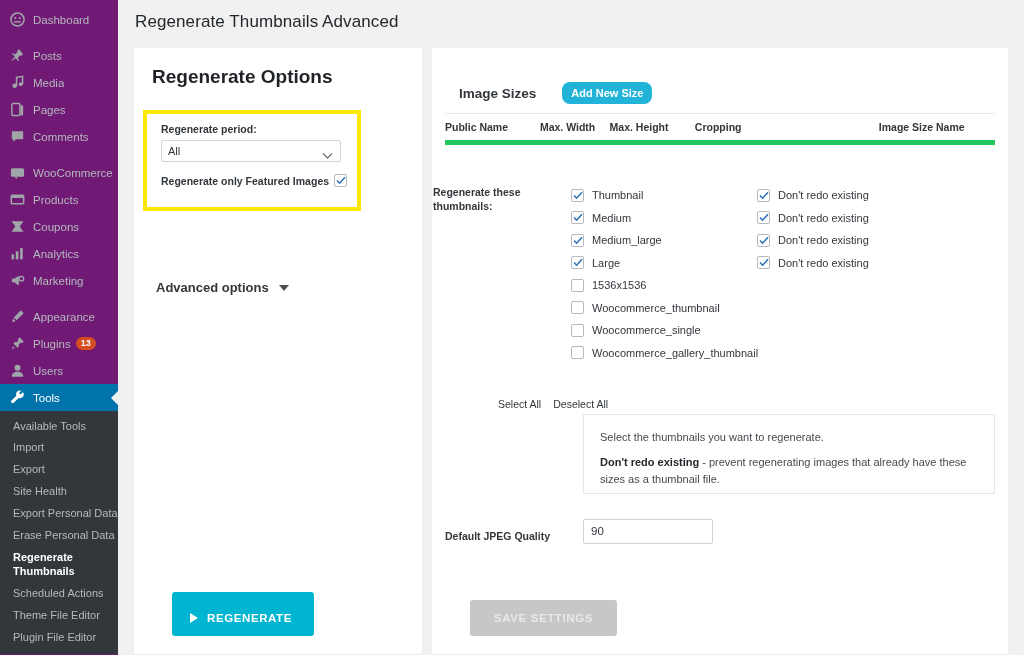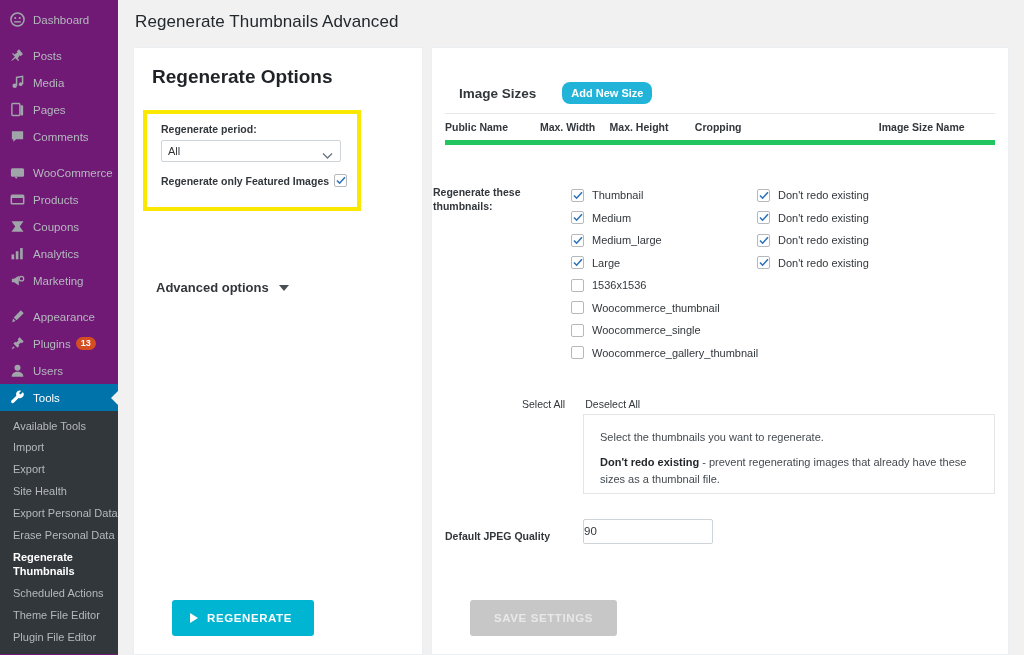--- a/index.html
+++ b/index.html
@@ -252,8 +252,8 @@
   .redo-col { width: 190px; flex: 0 0 190px; }
 
   .sel-links {
-    display: flex; gap: 20px;
-    margin: 11px 0 0 90px;
+    display: flex; gap: 12px;
+    margin: 11px 0 0 66px;
     font-size: 10.5px; color: #32373c;
   }
   .sel-links span { cursor: pointer; }

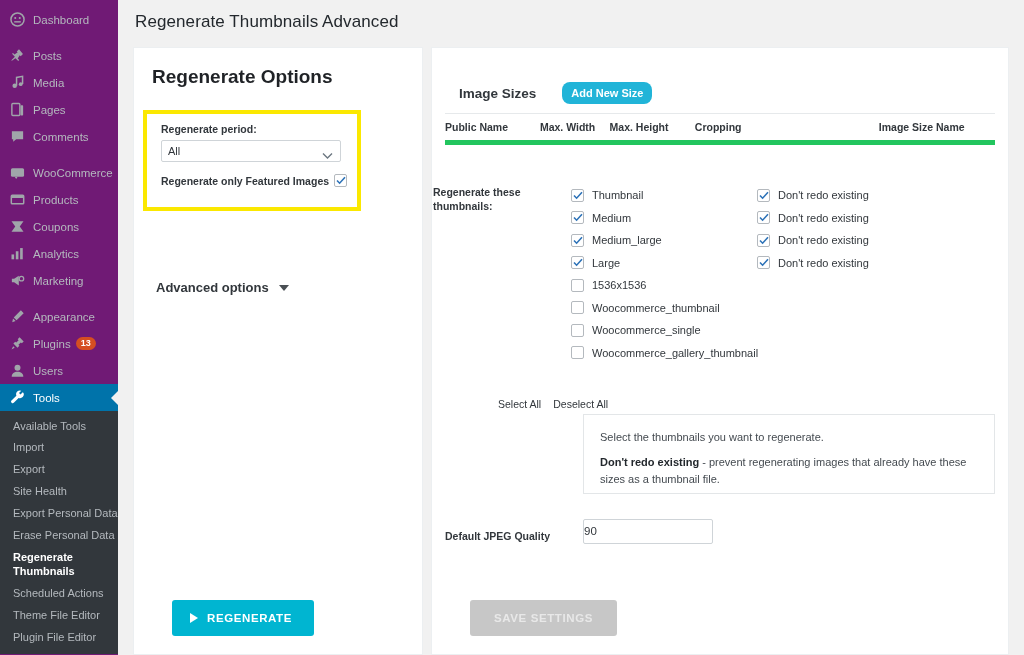--- a/index.html
+++ b/index.html
@@ -281,7 +281,7 @@
     border-radius: 2px;
     font-size: 11.5px;
     color: #32373c;
-    padding-left: 0;
+    padding-left: 7px;
     font-family: "Liberation Sans", sans-serif;
   }
   .btn-save {

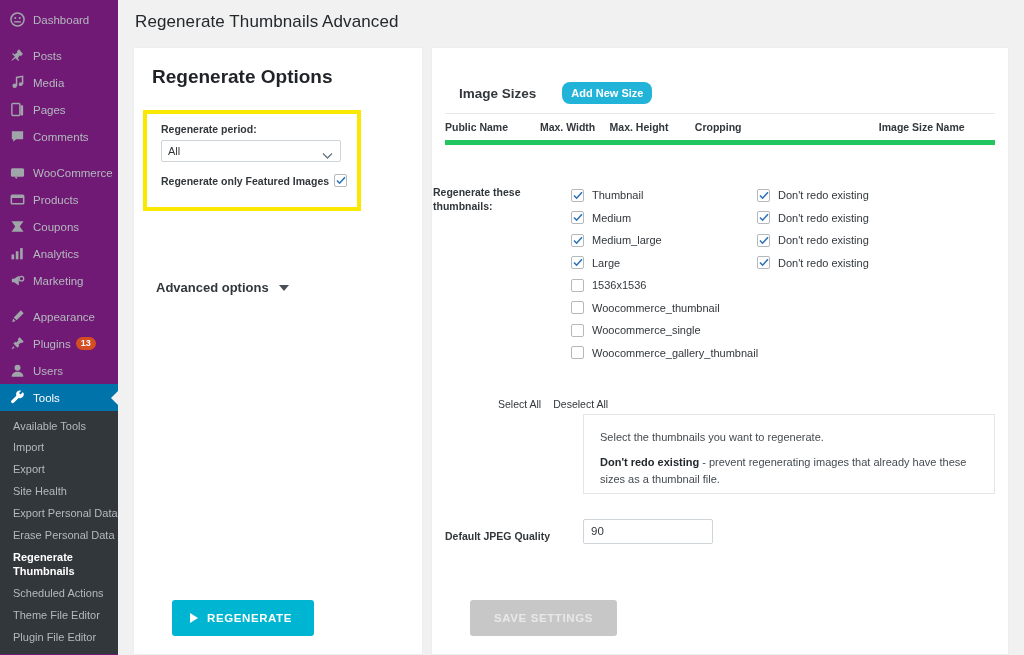--- a/index.html
+++ b/index.html
@@ -181,7 +181,7 @@
     font-size: 11.5px; font-weight: bold;
     letter-spacing: 0.6px;
     border: none; border-radius: 3px;
-    padding: 12px 22px 12px 18px;
+    padding: 20px 22px 12px 18px;
     display: flex; align-items: center; gap: 9px;
     cursor: pointer;
     font-family: "Liberation Sans", sans-serif;

